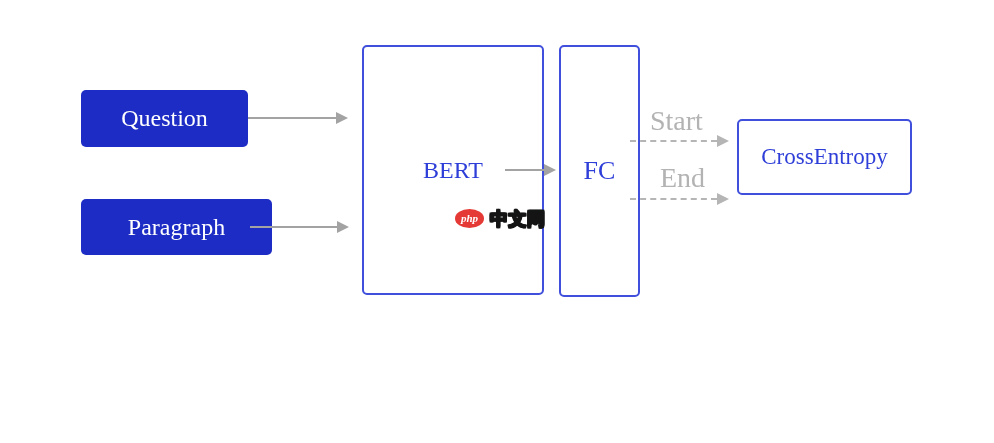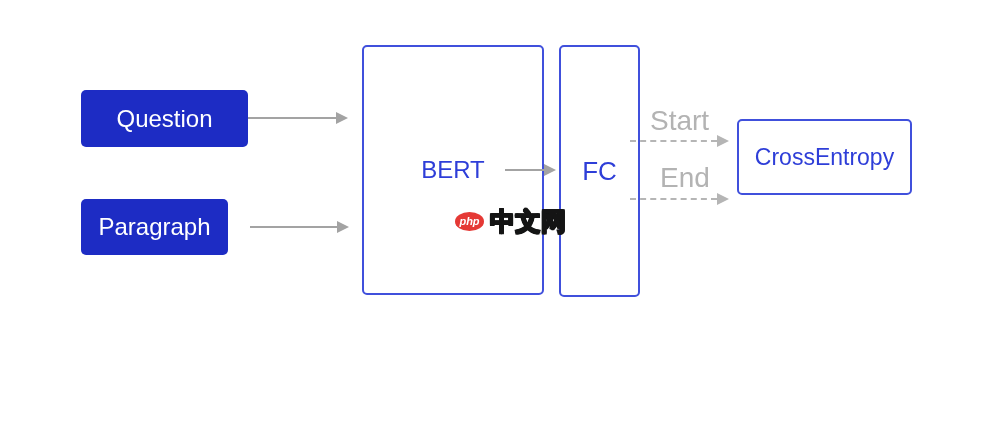--- a/index.html
+++ b/index.html
@@ -13,7 +13,7 @@
     --caption:#4b4b4b;
     --wm-red:#e53935;
   }
-  *{margin:0;padding:0;box-sizing:border-box;}
+  *{margin:0;padding:0;box-sizing:border-box;font-family:Liberation Serif, serif;}
   html,body{background:#ffffff;}
   body{font-family:"Liberation Sans", sans-serif;}
   .canvas{

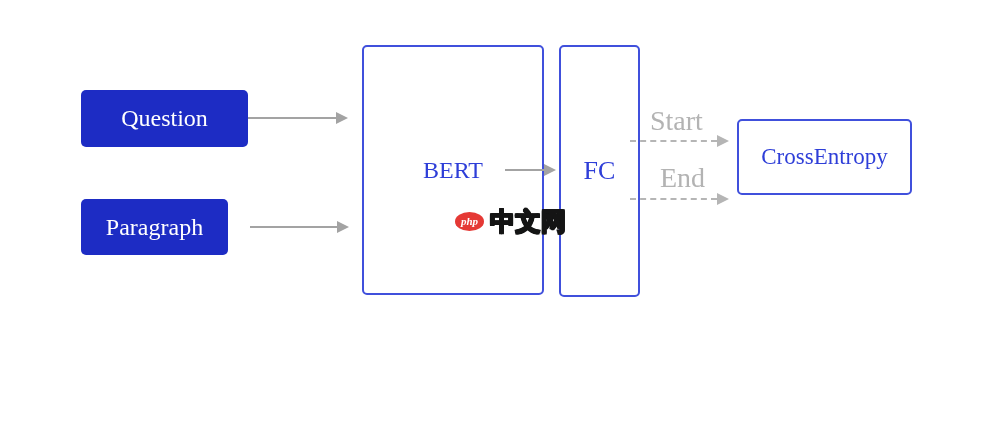--- a/index.html
+++ b/index.html
@@ -38,7 +38,7 @@
     color:var(--outline-text);
   }
   #node-question{left:81px;top:90px;width:167px;height:57px;}
-  #node-paragraph{left:81px;top:199px;width:147px;height:56px;justify-content:center;}
+  #node-paragraph{left:81px;top:199px;width:191px;height:56px;justify-content:center;}
   #node-bert{left:362px;top:45px;width:182px;height:250px;font-size:24px;}
   #node-fc{left:559px;top:45px;width:81px;height:252px;font-size:26px;}
   #node-crossentropy{left:737px;top:119px;width:175px;height:76px;font-size:23px;}

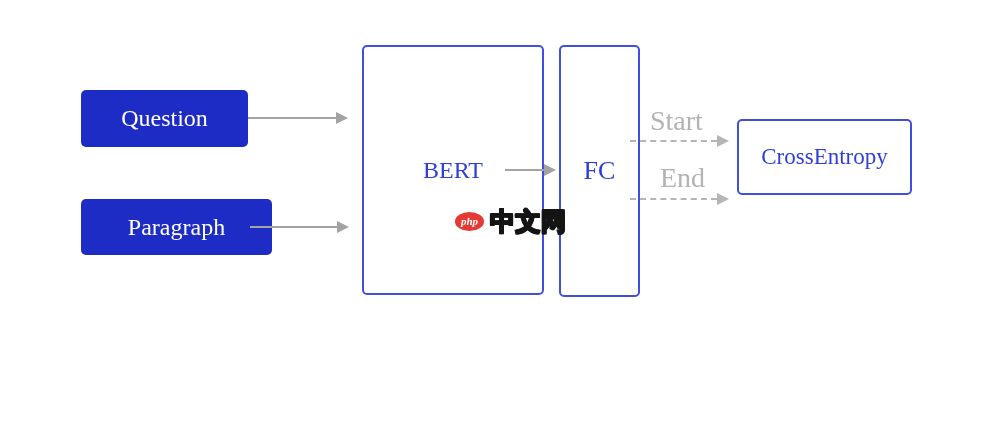--- a/index.html
+++ b/index.html
@@ -89,7 +89,7 @@
     line-height:1;
   }
   .wm-site{
-    font-size:25px;font-weight:bold;line-height:1;
+    font-size:18px;font-weight:bold;line-height:1;
     color:#14532d;
     -webkit-text-stroke:1.2px #141414;
     text-shadow:

